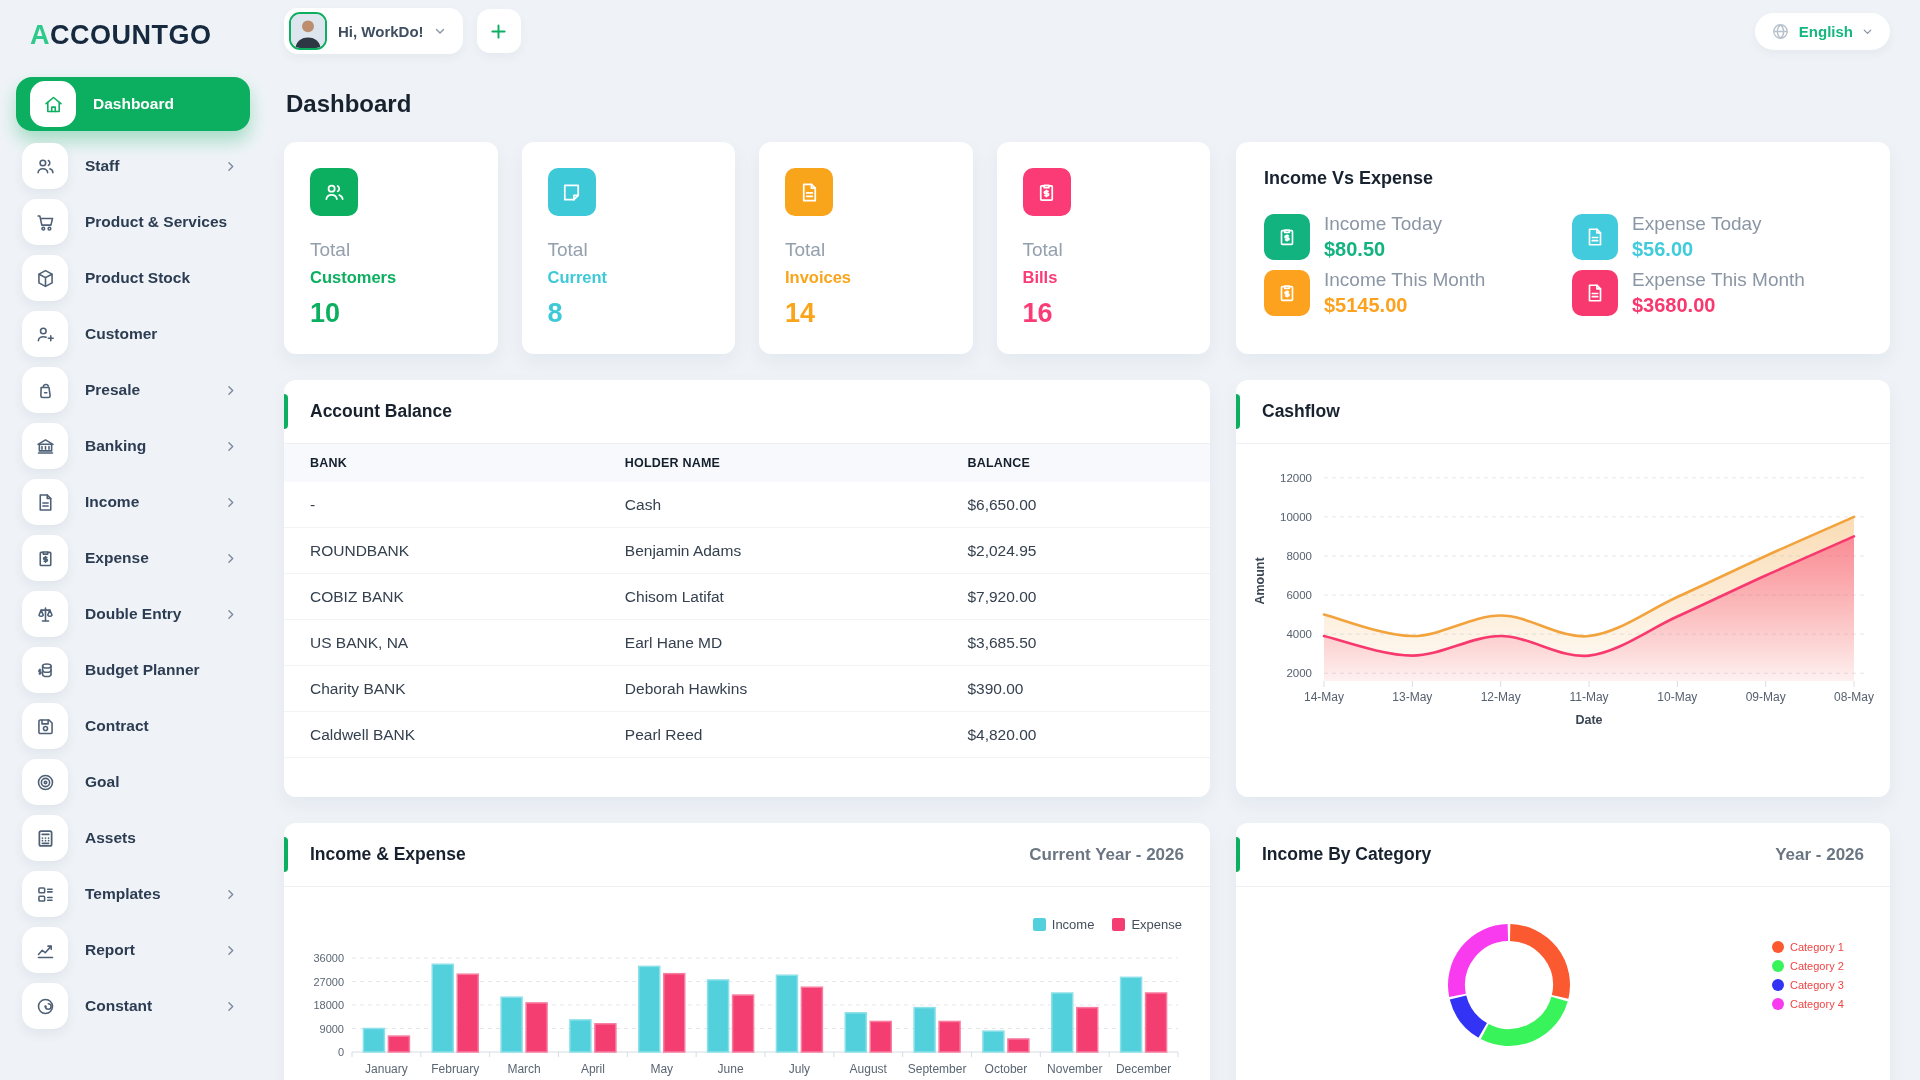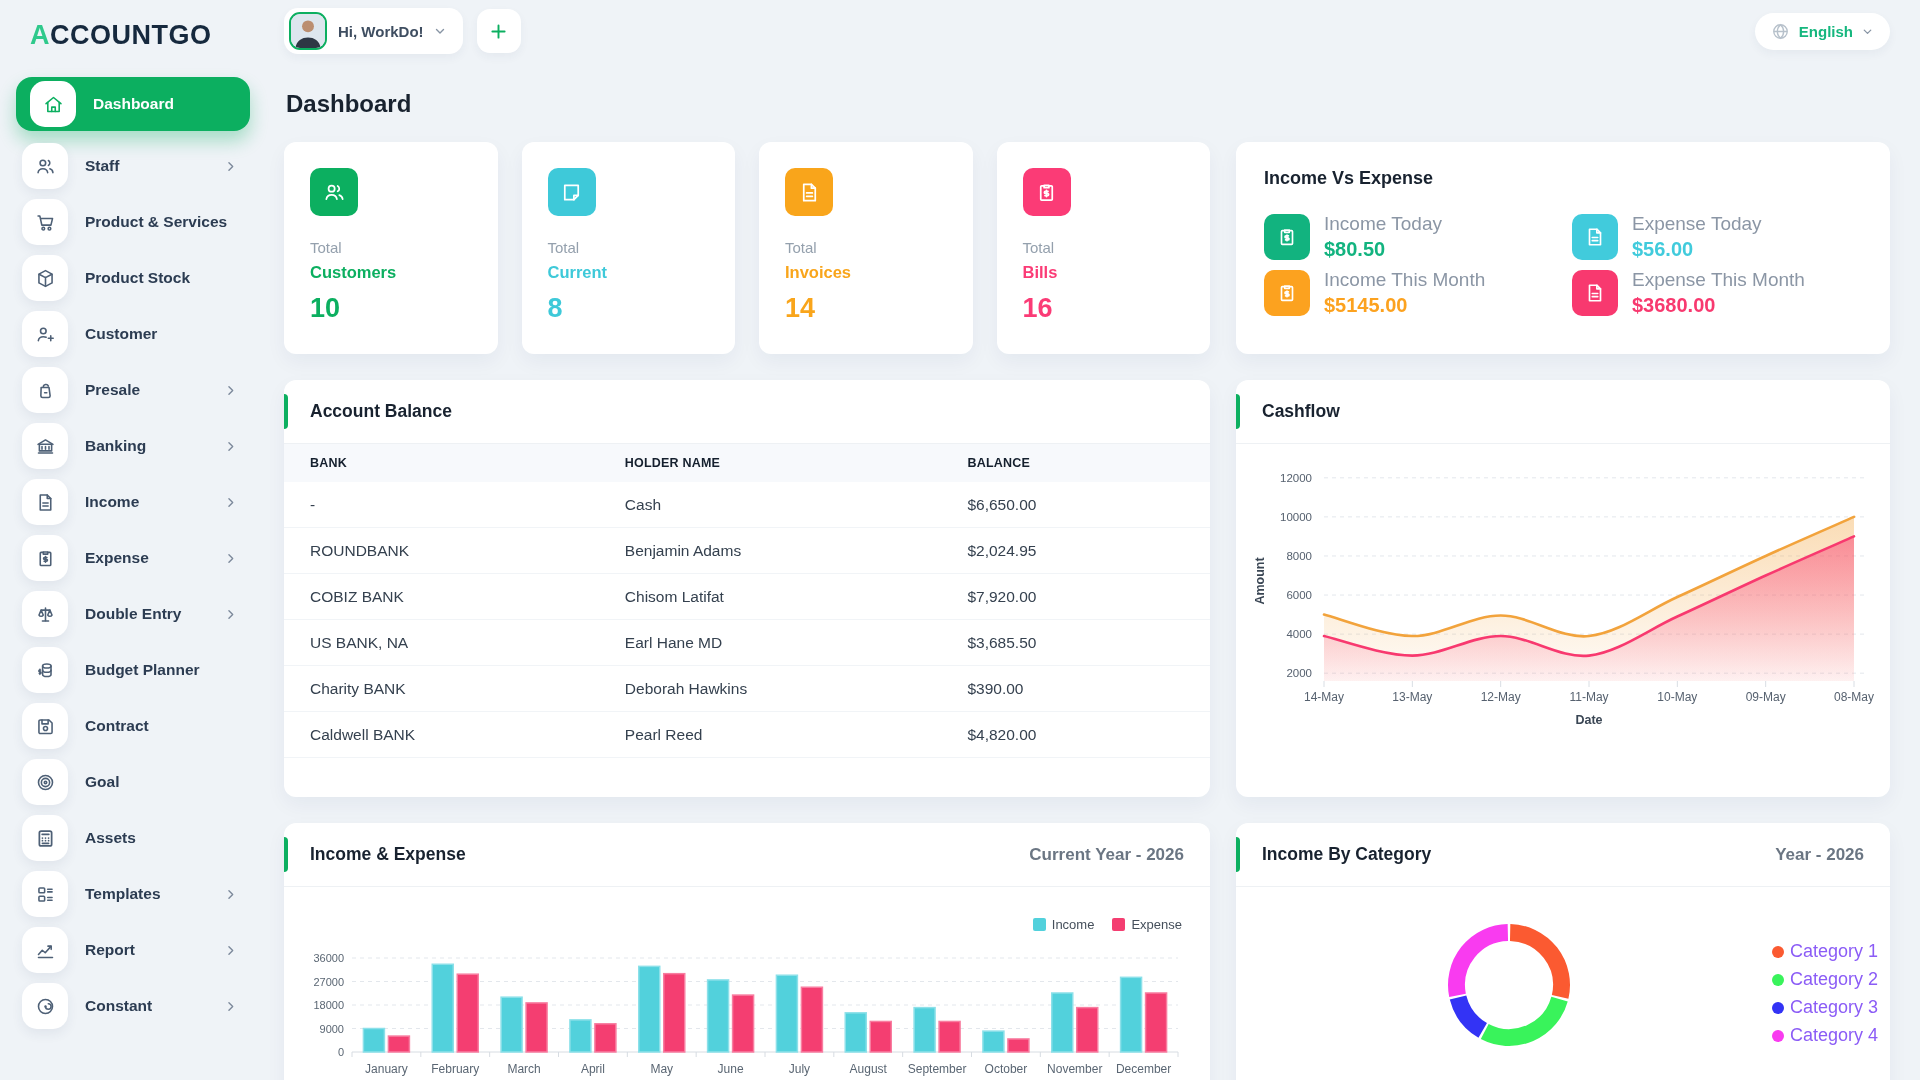--- a/index.html
+++ b/index.html
@@ -44,7 +44,7 @@
   .stat-card { padding:26px 26px 0; }
   .stat-icon { width:48px; height:48px; border-radius:10px; display:flex; align-items:center; justify-content:center; color:#fff; }
   .stat-icon svg { width:23px; height:23px; }
-  .stat-top { margin-top:23px; font-size:15px; color:#94a0ad; }
+  .stat-top { margin-top:23px; font-size:19px; color:#94a0ad; }
   .stat-label { margin-top:7px; font-size:16.5px; font-weight:700; }
   .stat-value { margin-top:11px; font-size:27px; font-weight:700; }
 

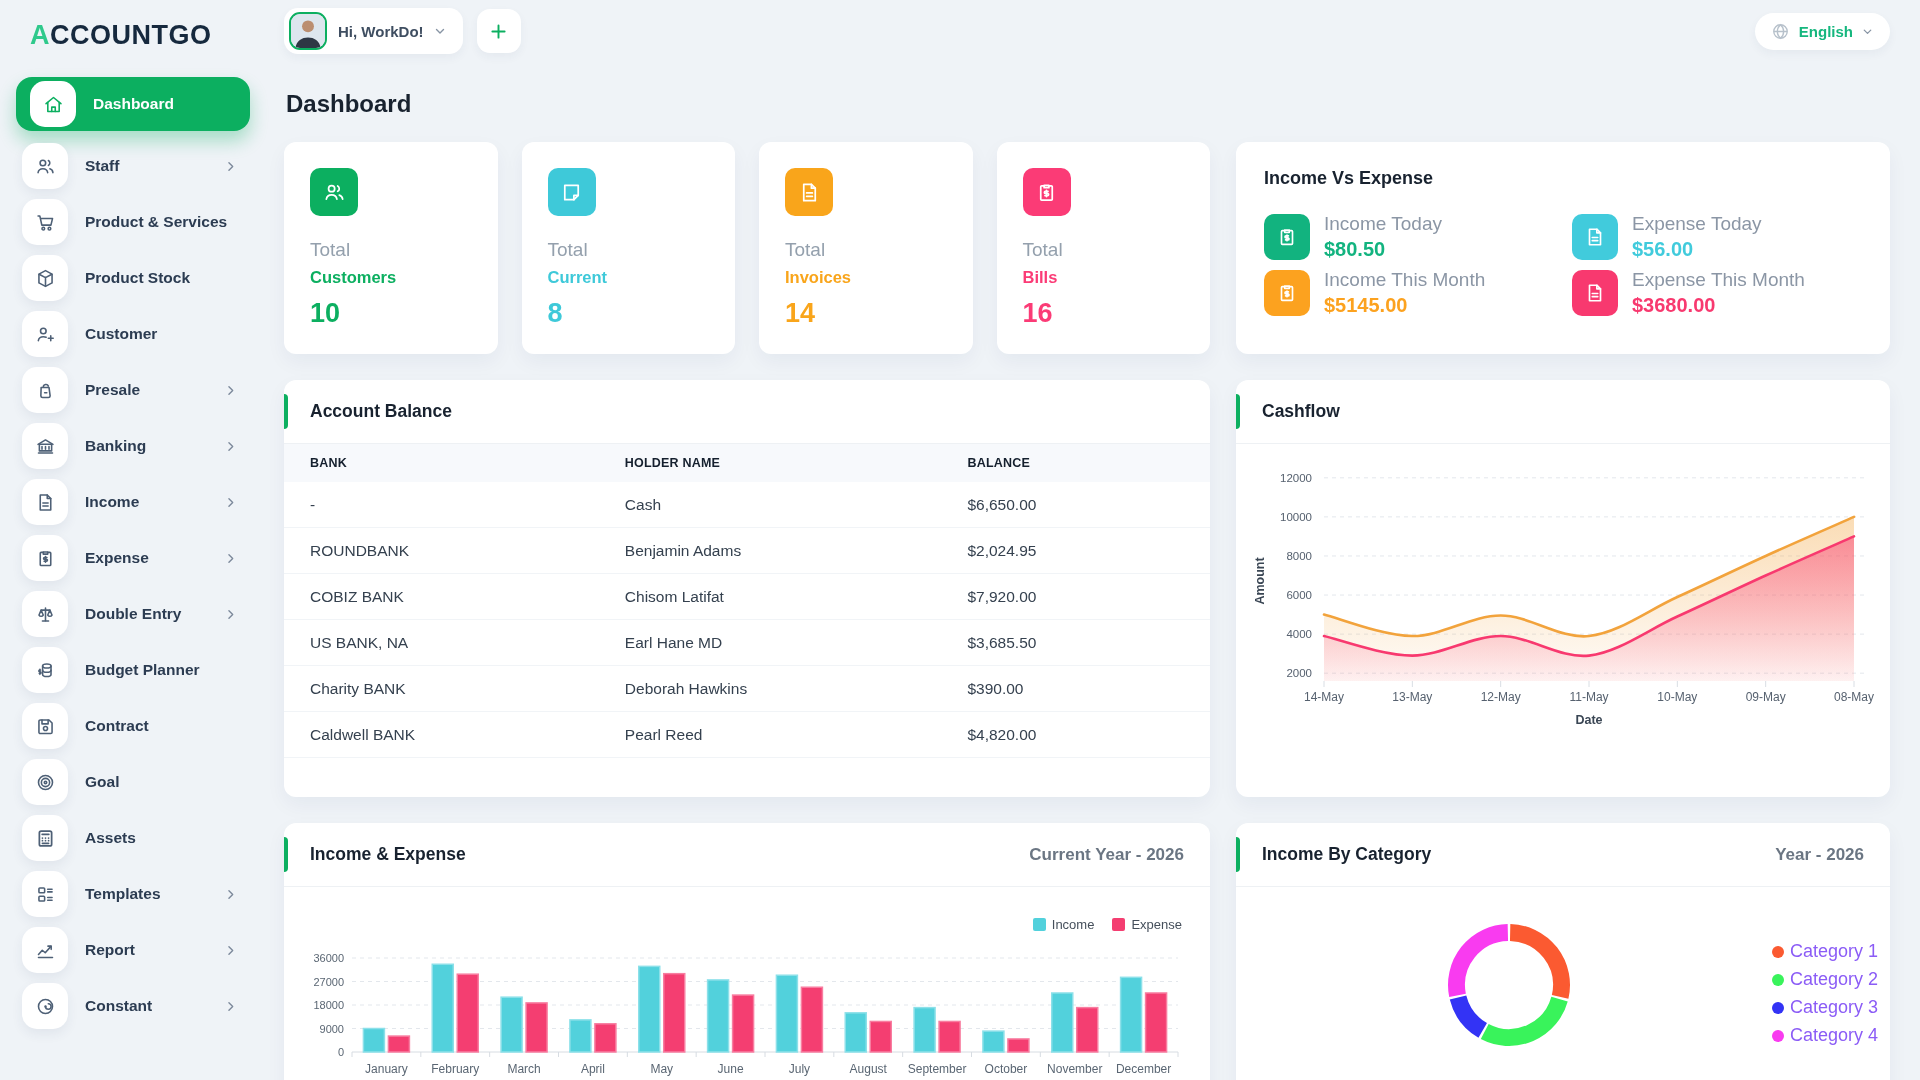--- a/index.html
+++ b/index.html
@@ -81,7 +81,7 @@
   .donut-body { position:relative; height:300px; }
   .donut-svg { position:absolute; left:211px; top:36px; }
   .donut-legend { position:absolute; left:536px; top:54px; display:flex; flex-direction:column; gap:7px; }
-  .donut-legend .legend-item { font-size:18px; color:#8b5cf6; }
+  .donut-legend .legend-item { font-size:11px; color:#ef4444; }
   .donut-legend .dot { width:12px; height:12px; border-radius:50%; }
 </style>
 </head>

